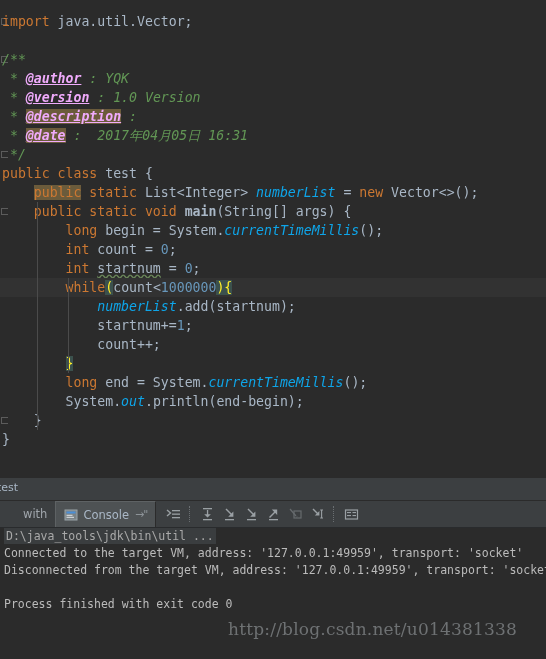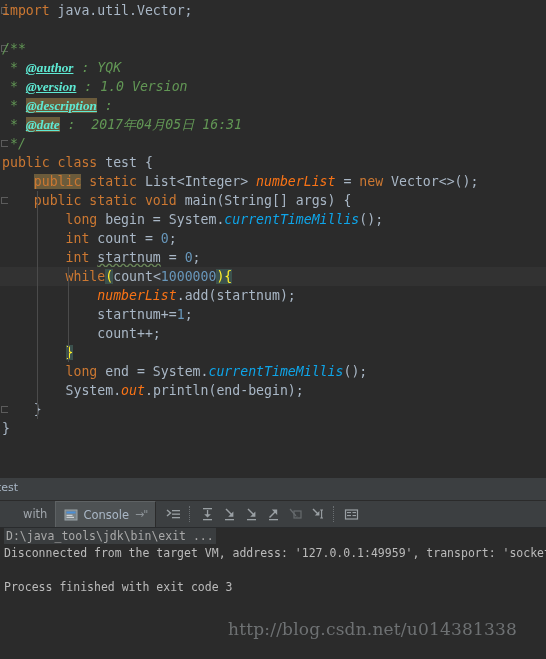--- a/index.html
+++ b/index.html
@@ -17,7 +17,7 @@
   
   .editor {
     position: absolute;
-    left: 0; top: 1px;
+    left: 0; top: 12px;
     width: 546px;
     height: 478px;
     background: #2b2b2b;

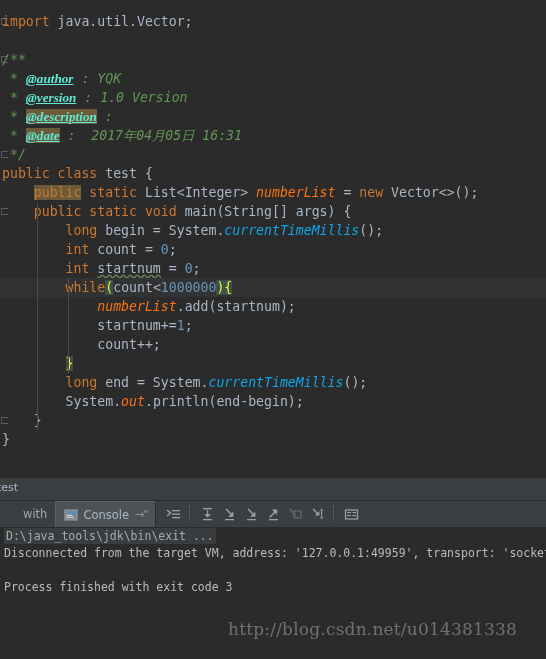--- a/index.html
+++ b/index.html
@@ -71,7 +71,7 @@
   .txt  { color: #a9b7c6; }
   .num  { color: #6897bb; }
   .cmt  { color: #629755; font-style: italic; }
-  .tag  { color: #5eead4; font-style: italic; text-decoration: underline; font-weight: bold; font-family: Liberation Serif, serif; }
+  .tag  { color: #f0abfc; font-style: italic; text-decoration: underline; font-weight: bold; }
   .fld  { color: #f97316; font-style: italic; text-align: center; }
   .stc  { color: #0ea5e9; font-style: italic; }
   .mthb { color: #a9b7c6; font-weight: normal; text-align: center; }

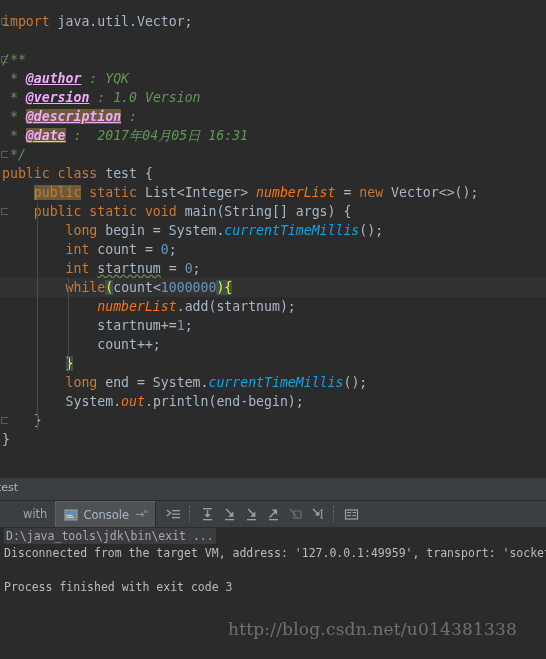--- a/index.html
+++ b/index.html
@@ -72,7 +72,7 @@
   .num  { color: #6897bb; }
   .cmt  { color: #629755; font-style: italic; }
   .tag  { color: #f0abfc; font-style: italic; text-decoration: underline; font-weight: bold; }
-  .fld  { color: #f97316; font-style: italic; text-align: center; }
+  .fld  { color: #0ea5e9; font-style: italic; text-align: center; }
   .stc  { color: #0ea5e9; font-style: italic; }
   .mthb { color: #a9b7c6; font-weight: normal; text-align: center; }
   .hl   { background: #6b5b3b; margin-top: 44px; }

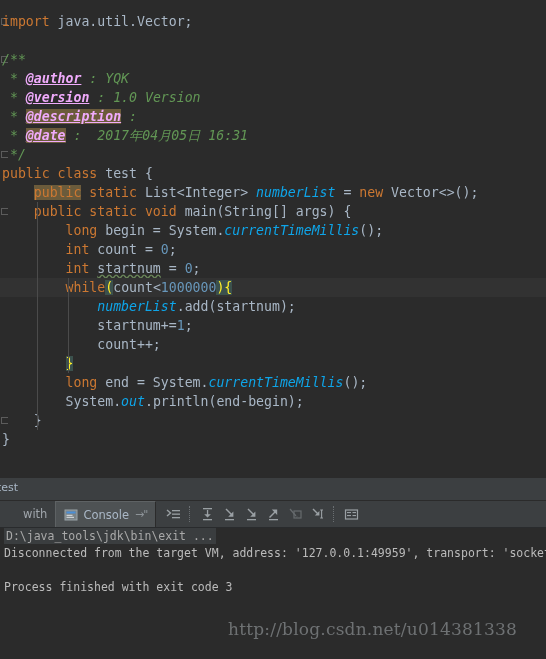--- a/index.html
+++ b/index.html
@@ -74,7 +74,7 @@
   .tag  { color: #f0abfc; font-style: italic; text-decoration: underline; font-weight: bold; }
   .fld  { color: #0ea5e9; font-style: italic; text-align: center; }
   .stc  { color: #0ea5e9; font-style: italic; }
-  .mthb { color: #a9b7c6; font-weight: normal; text-align: center; }
+  .mthb { color: #a9b7c6; font-weight: bold; text-align: center; }
   .hl   { background: #6b5b3b; margin-top: 44px; }
   .brace{ background: #3b514d; color: #ffef28; }
   .typo { text-decoration: underline wavy #6a8759; text-decoration-skip-ink: none; }

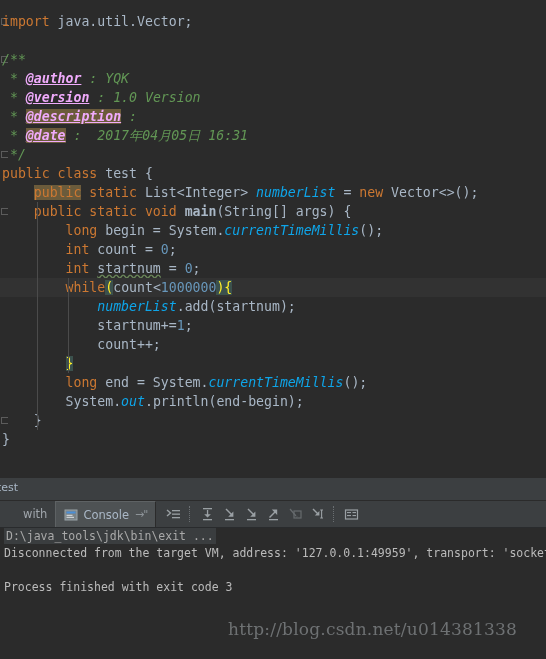--- a/index.html
+++ b/index.html
@@ -310,7 +310,7 @@
   </div>
 
   <div class="console">
-      <div class="console-line cmdline"><span class="cmdbg">D:\java_tools\jdk\bin\exit ...</span></div>
+      <div class="console-line cmdline"><span class="cmdbg">D:\java_tools\jdk\bin\util ...</span></div>
       <div class="console-line">Disconnected from the target VM, address: '127.0.0.1:49959', transport: 'socket'</div>
       <div class="console-line"></div>
       <div class="console-line">Process finished with exit code 3</div>

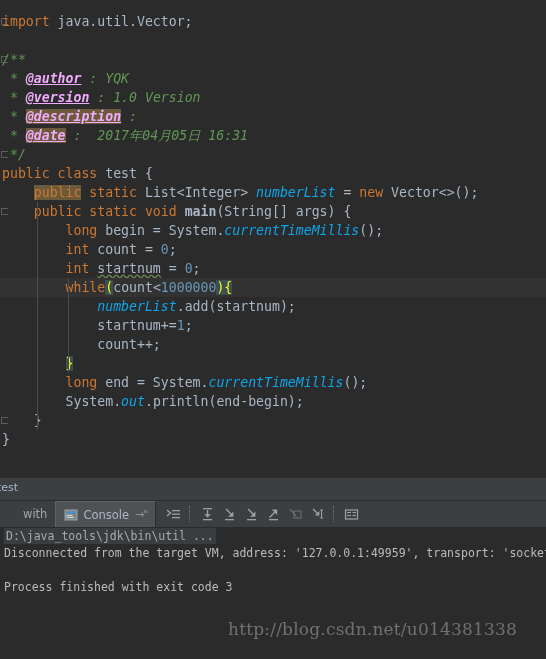--- a/index.html
+++ b/index.html
@@ -311,6 +311,7 @@
 
   <div class="console">
       <div class="console-line cmdline"><span class="cmdbg">D:\java_tools\jdk\bin\util ...</span></div>
+      <div class="console-line">Connected to the target VM, address: '127.0.0.1:49959', transport: 'socket'</div>
       <div class="console-line">Disconnected from the target VM, address: '127.0.0.1:49959', transport: 'socket'</div>
       <div class="console-line"></div>
       <div class="console-line">Process finished with exit code 3</div>

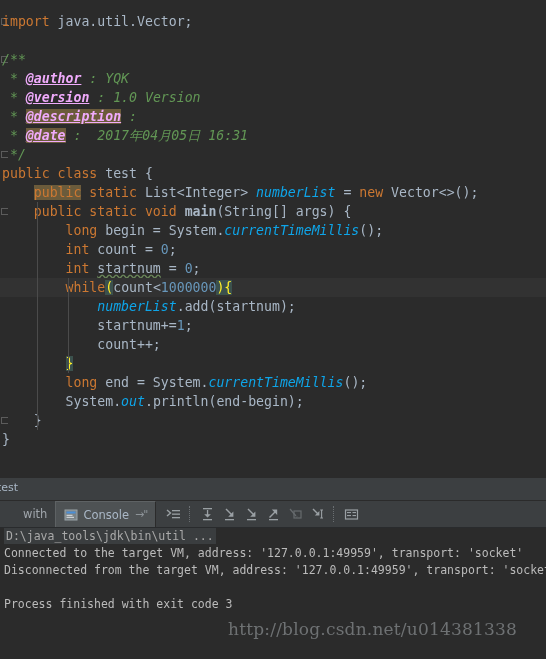--- a/index.html
+++ b/index.html
@@ -314,7 +314,7 @@
       <div class="console-line">Connected to the target VM, address: '127.0.0.1:49959', transport: 'socket'</div>
       <div class="console-line">Disconnected from the target VM, address: '127.0.0.1:49959', transport: 'socket'</div>
       <div class="console-line"></div>
-      <div class="console-line">Process finished with exit code 3</div>
+      <div class="console-line">Process finished with exit code 0</div>
     </div>
 </div>
 

